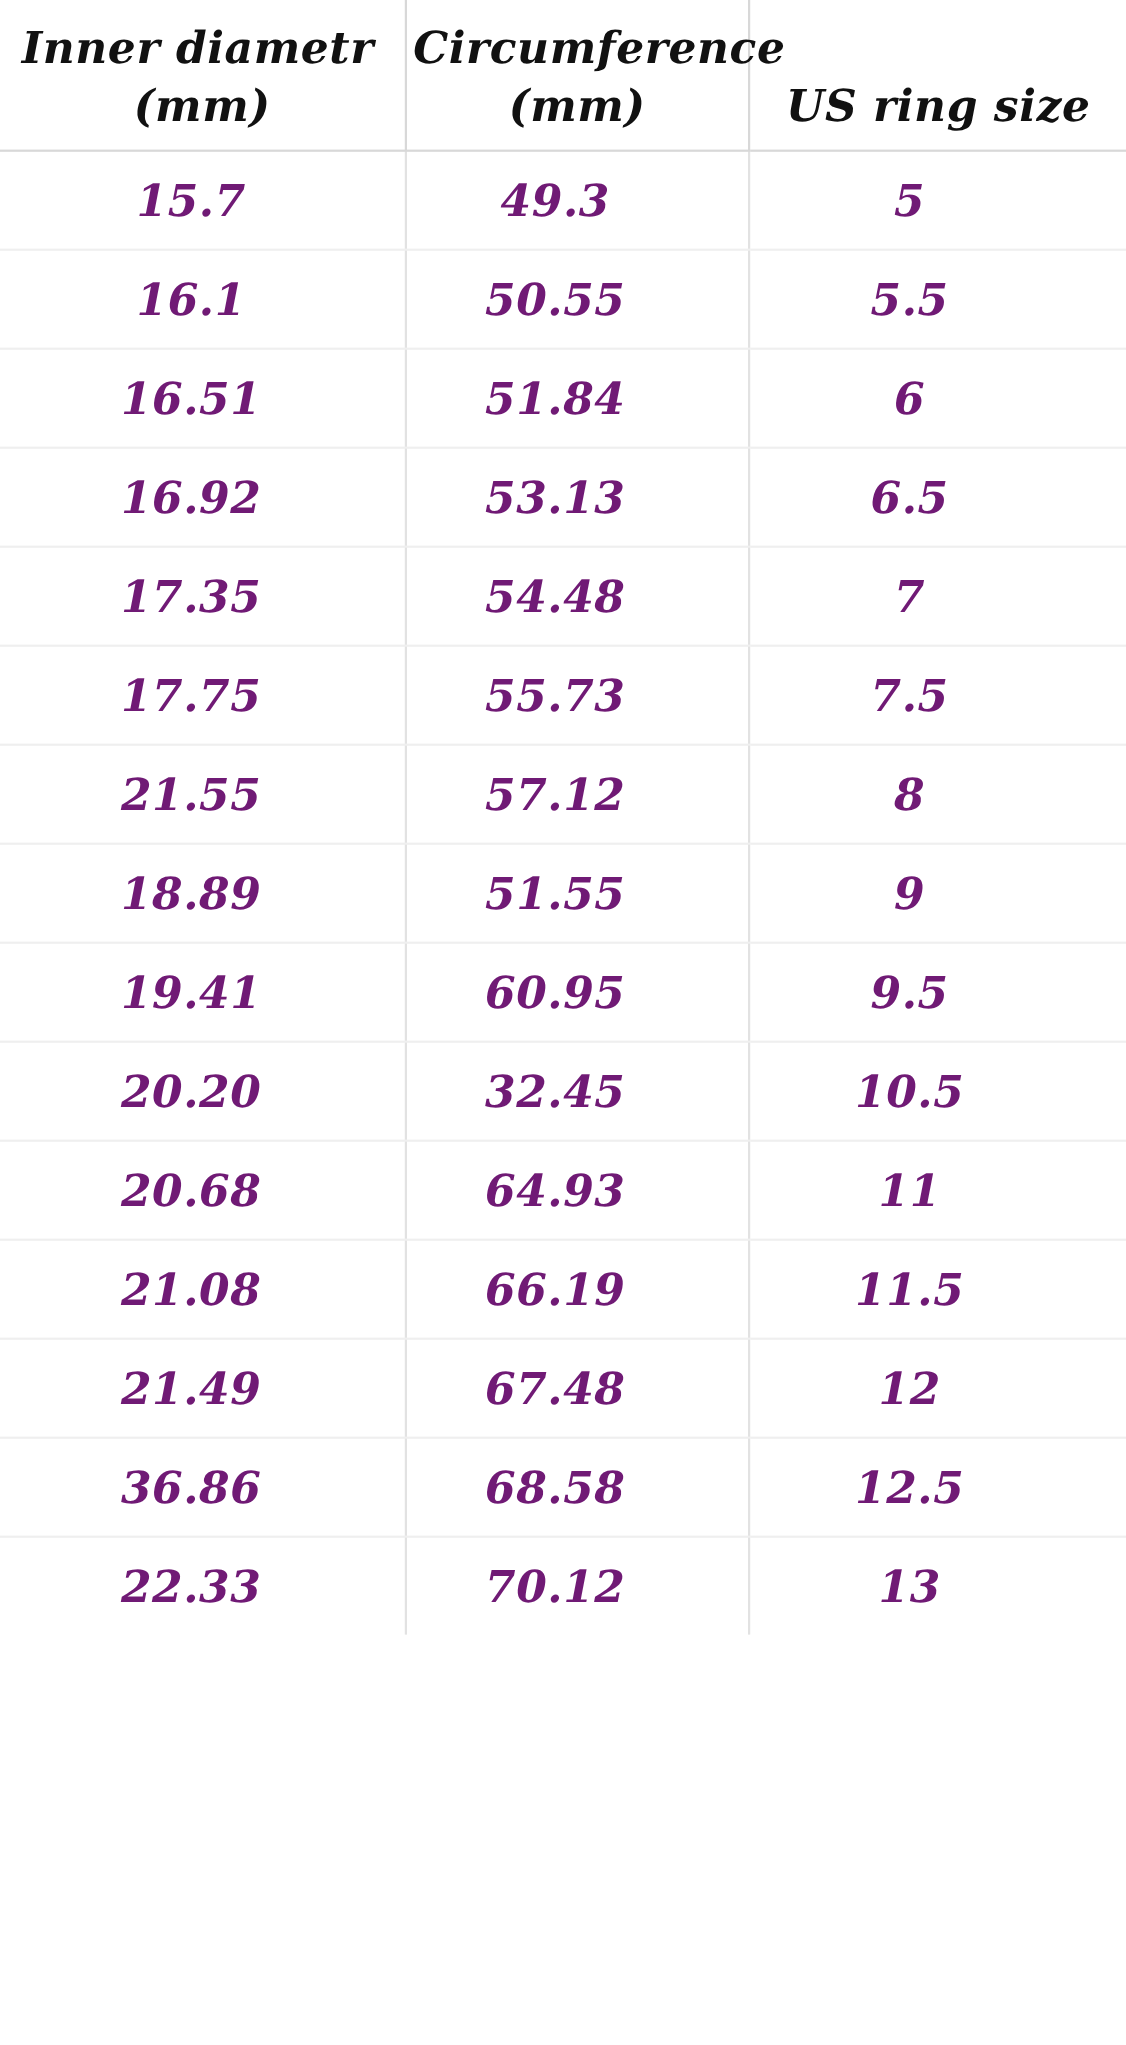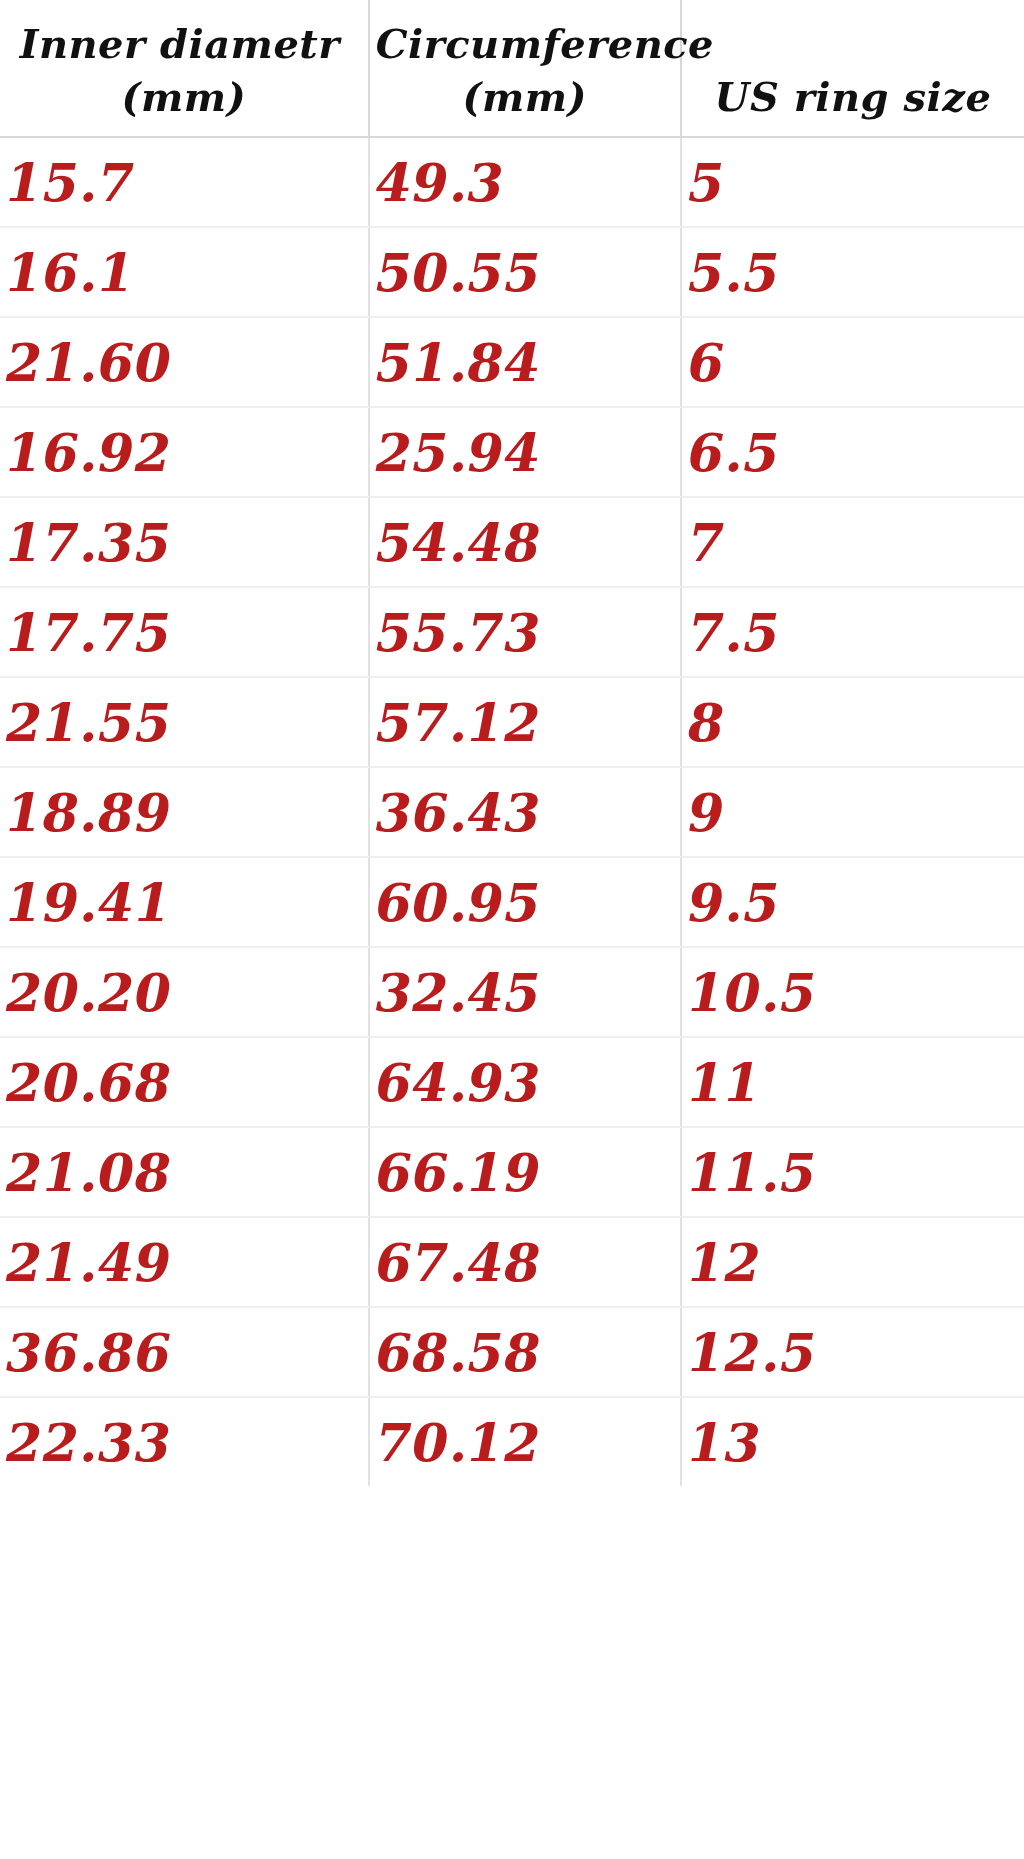--- a/index.html
+++ b/index.html
@@ -53,8 +53,9 @@
     font-family: "DejaVu Serif", serif;
     font-style: italic;
     font-weight: 700;
-    font-size: 52px;
-    color: #b91c1c;
+    font-size: 40px;
+    color: #701a75;
+    text-align: center;
     vertical-align: middle;
     height: 88px;
     padding: 0 6px;

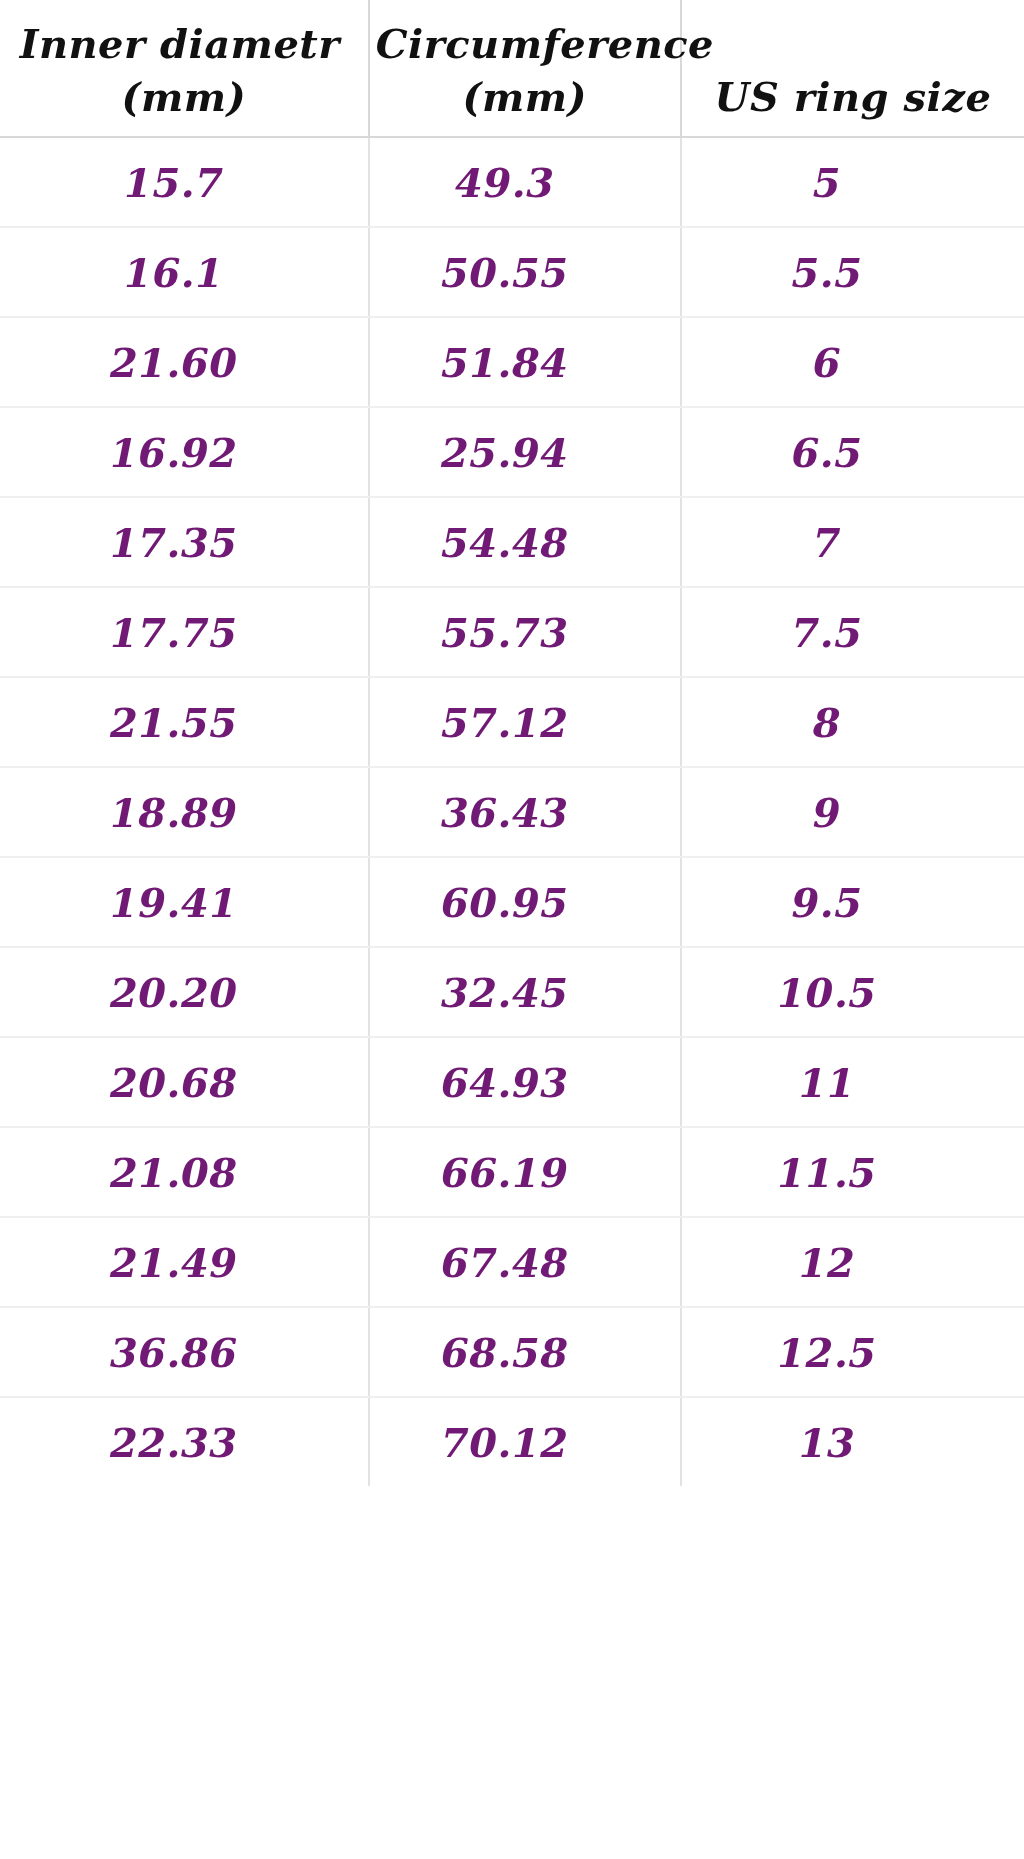--- a/index.html
+++ b/index.html
@@ -109,7 +109,7 @@
           <td class="col-ussize">5.5</td>
         </tr>
         <tr>
-          <td class="col-diameter">21.60</td>
+          <td class="col-diameter">16.51</td>
           <td class="col-circumference">51.84</td>
           <td class="col-ussize">6</td>
         </tr>

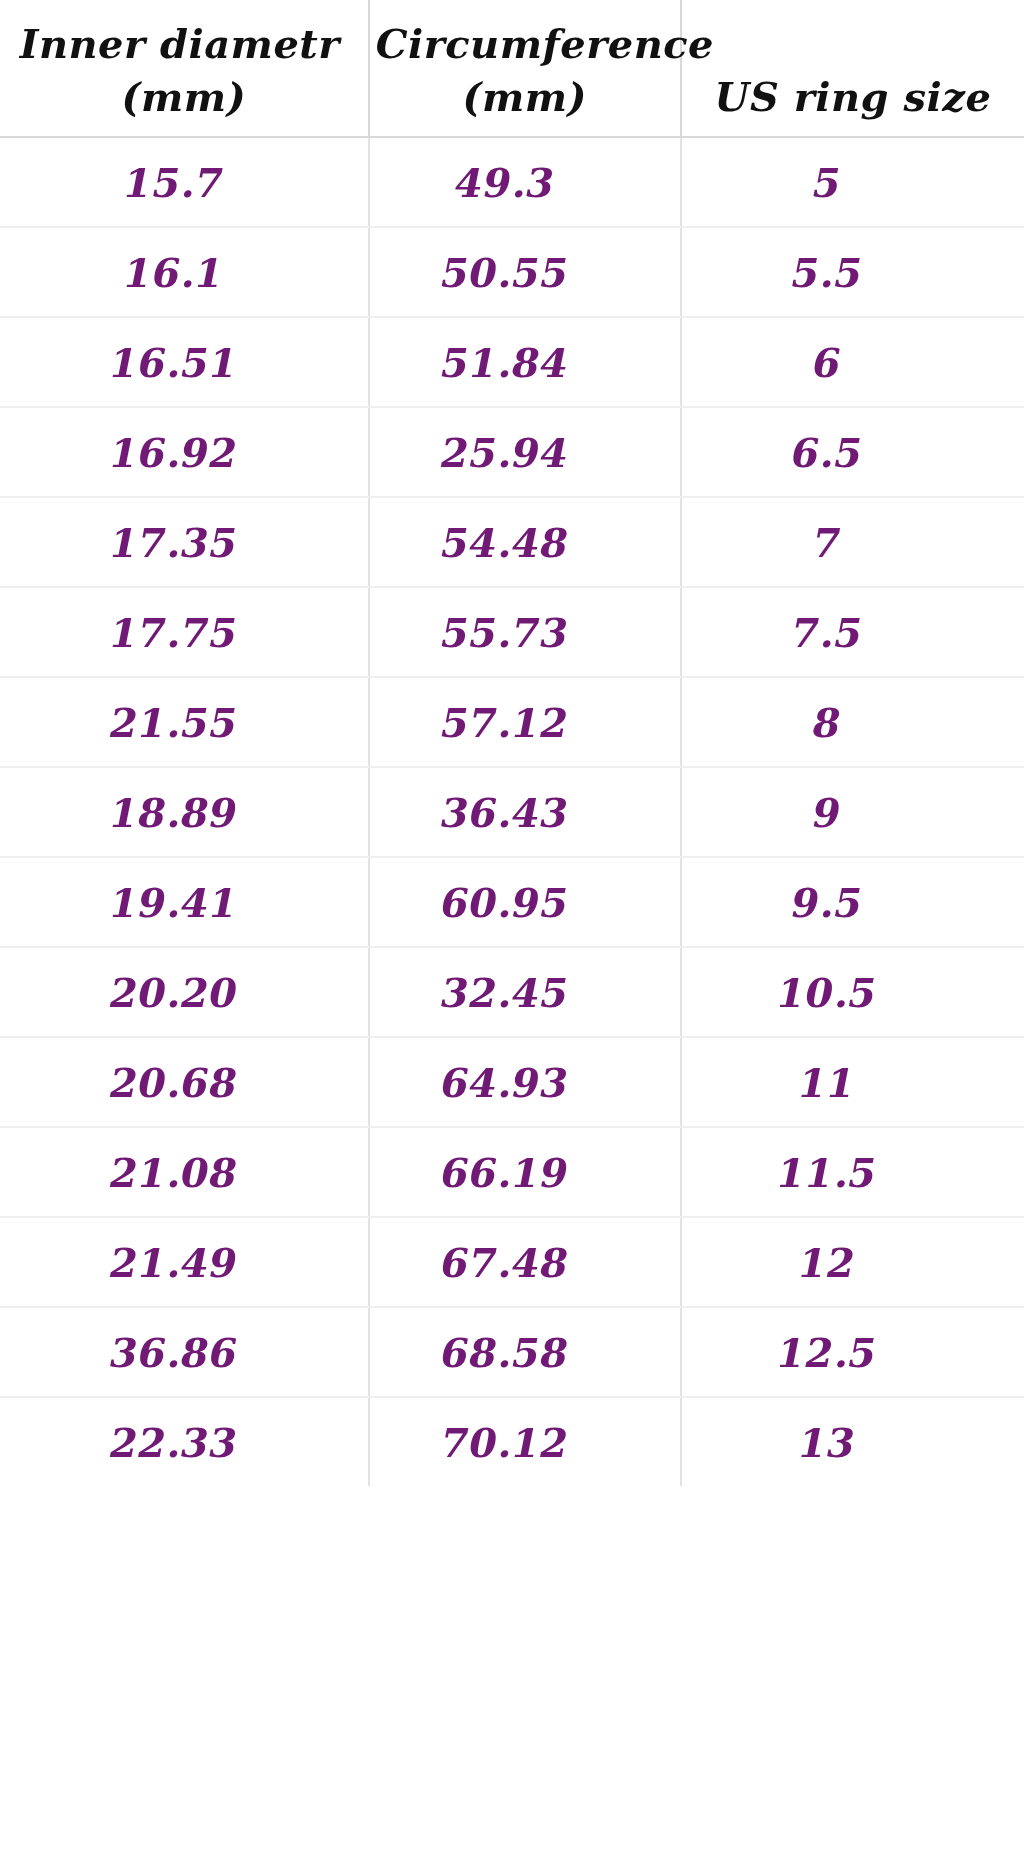--- a/index.html
+++ b/index.html
@@ -115,7 +115,7 @@
         </tr>
         <tr>
           <td class="col-diameter">16.92</td>
-          <td class="col-circumference">25.94</td>
+          <td class="col-circumference">53.13</td>
           <td class="col-ussize">6.5</td>
         </tr>
         <tr>

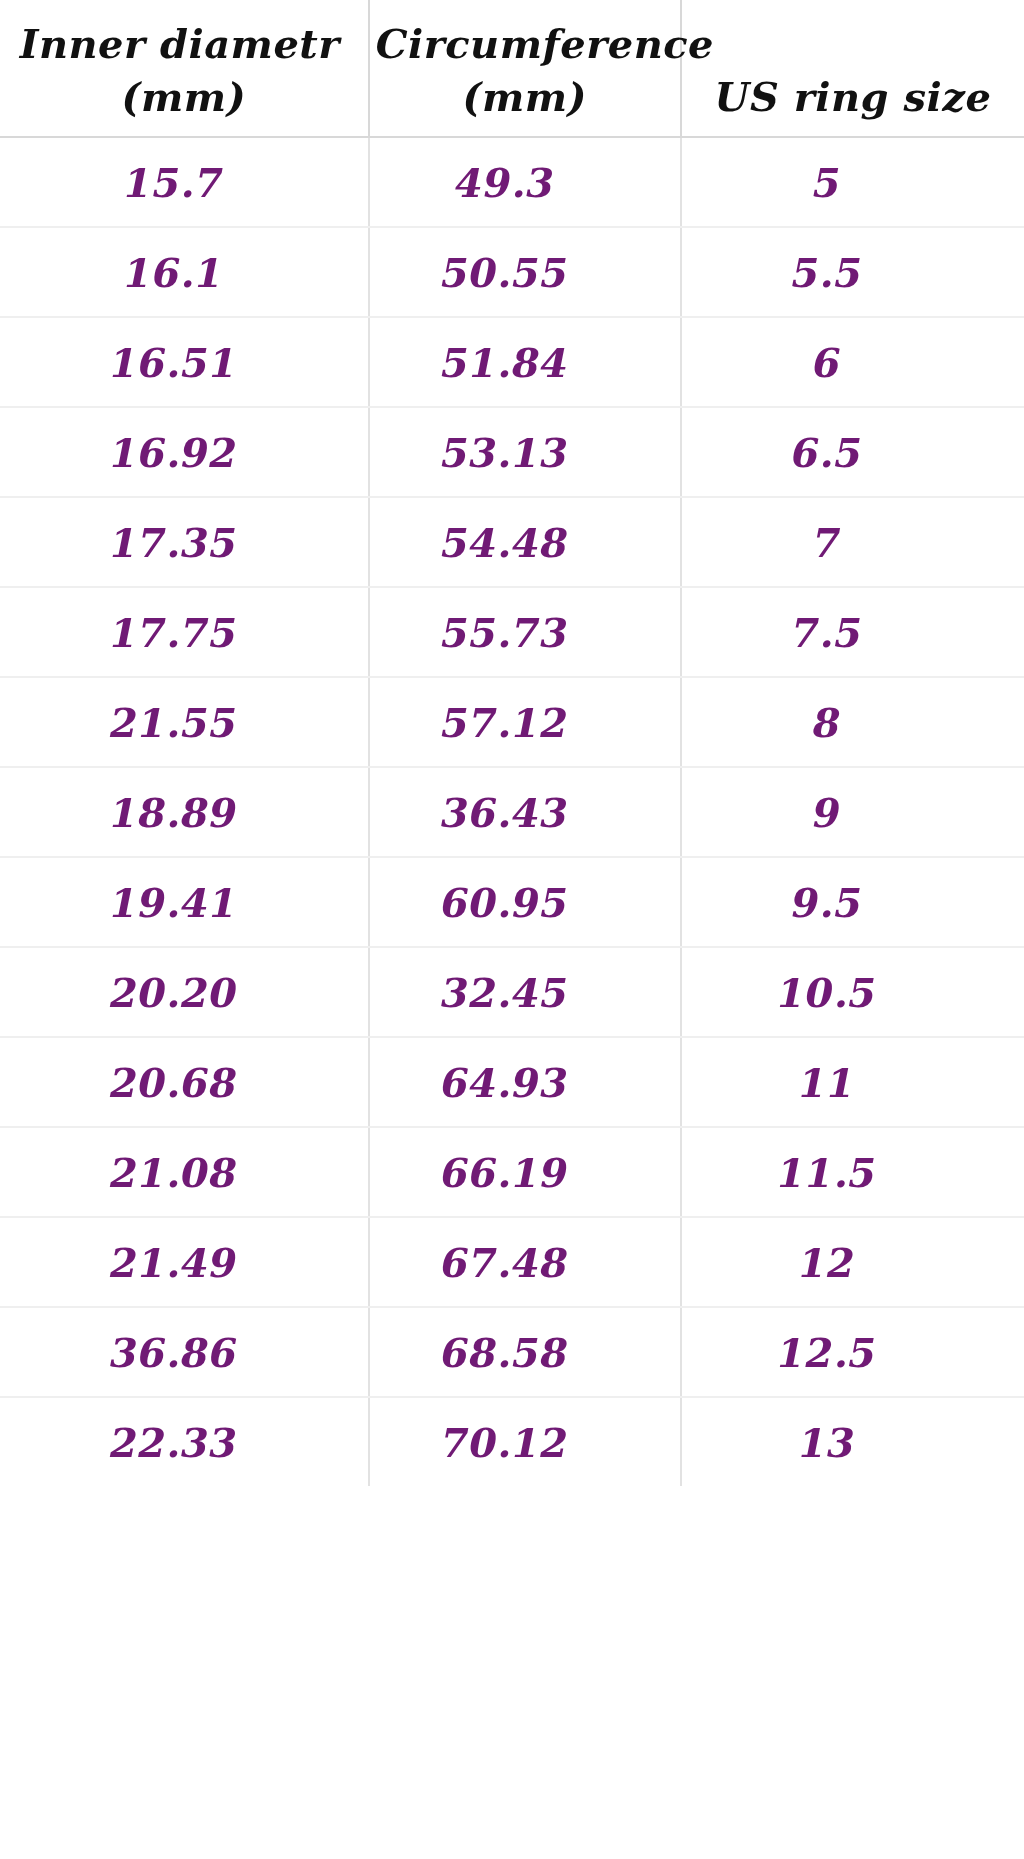--- a/index.html
+++ b/index.html
@@ -135,7 +135,7 @@
         </tr>
         <tr>
           <td class="col-diameter">18.89</td>
-          <td class="col-circumference">36.43</td>
+          <td class="col-circumference">51.55</td>
           <td class="col-ussize">9</td>
         </tr>
         <tr>

